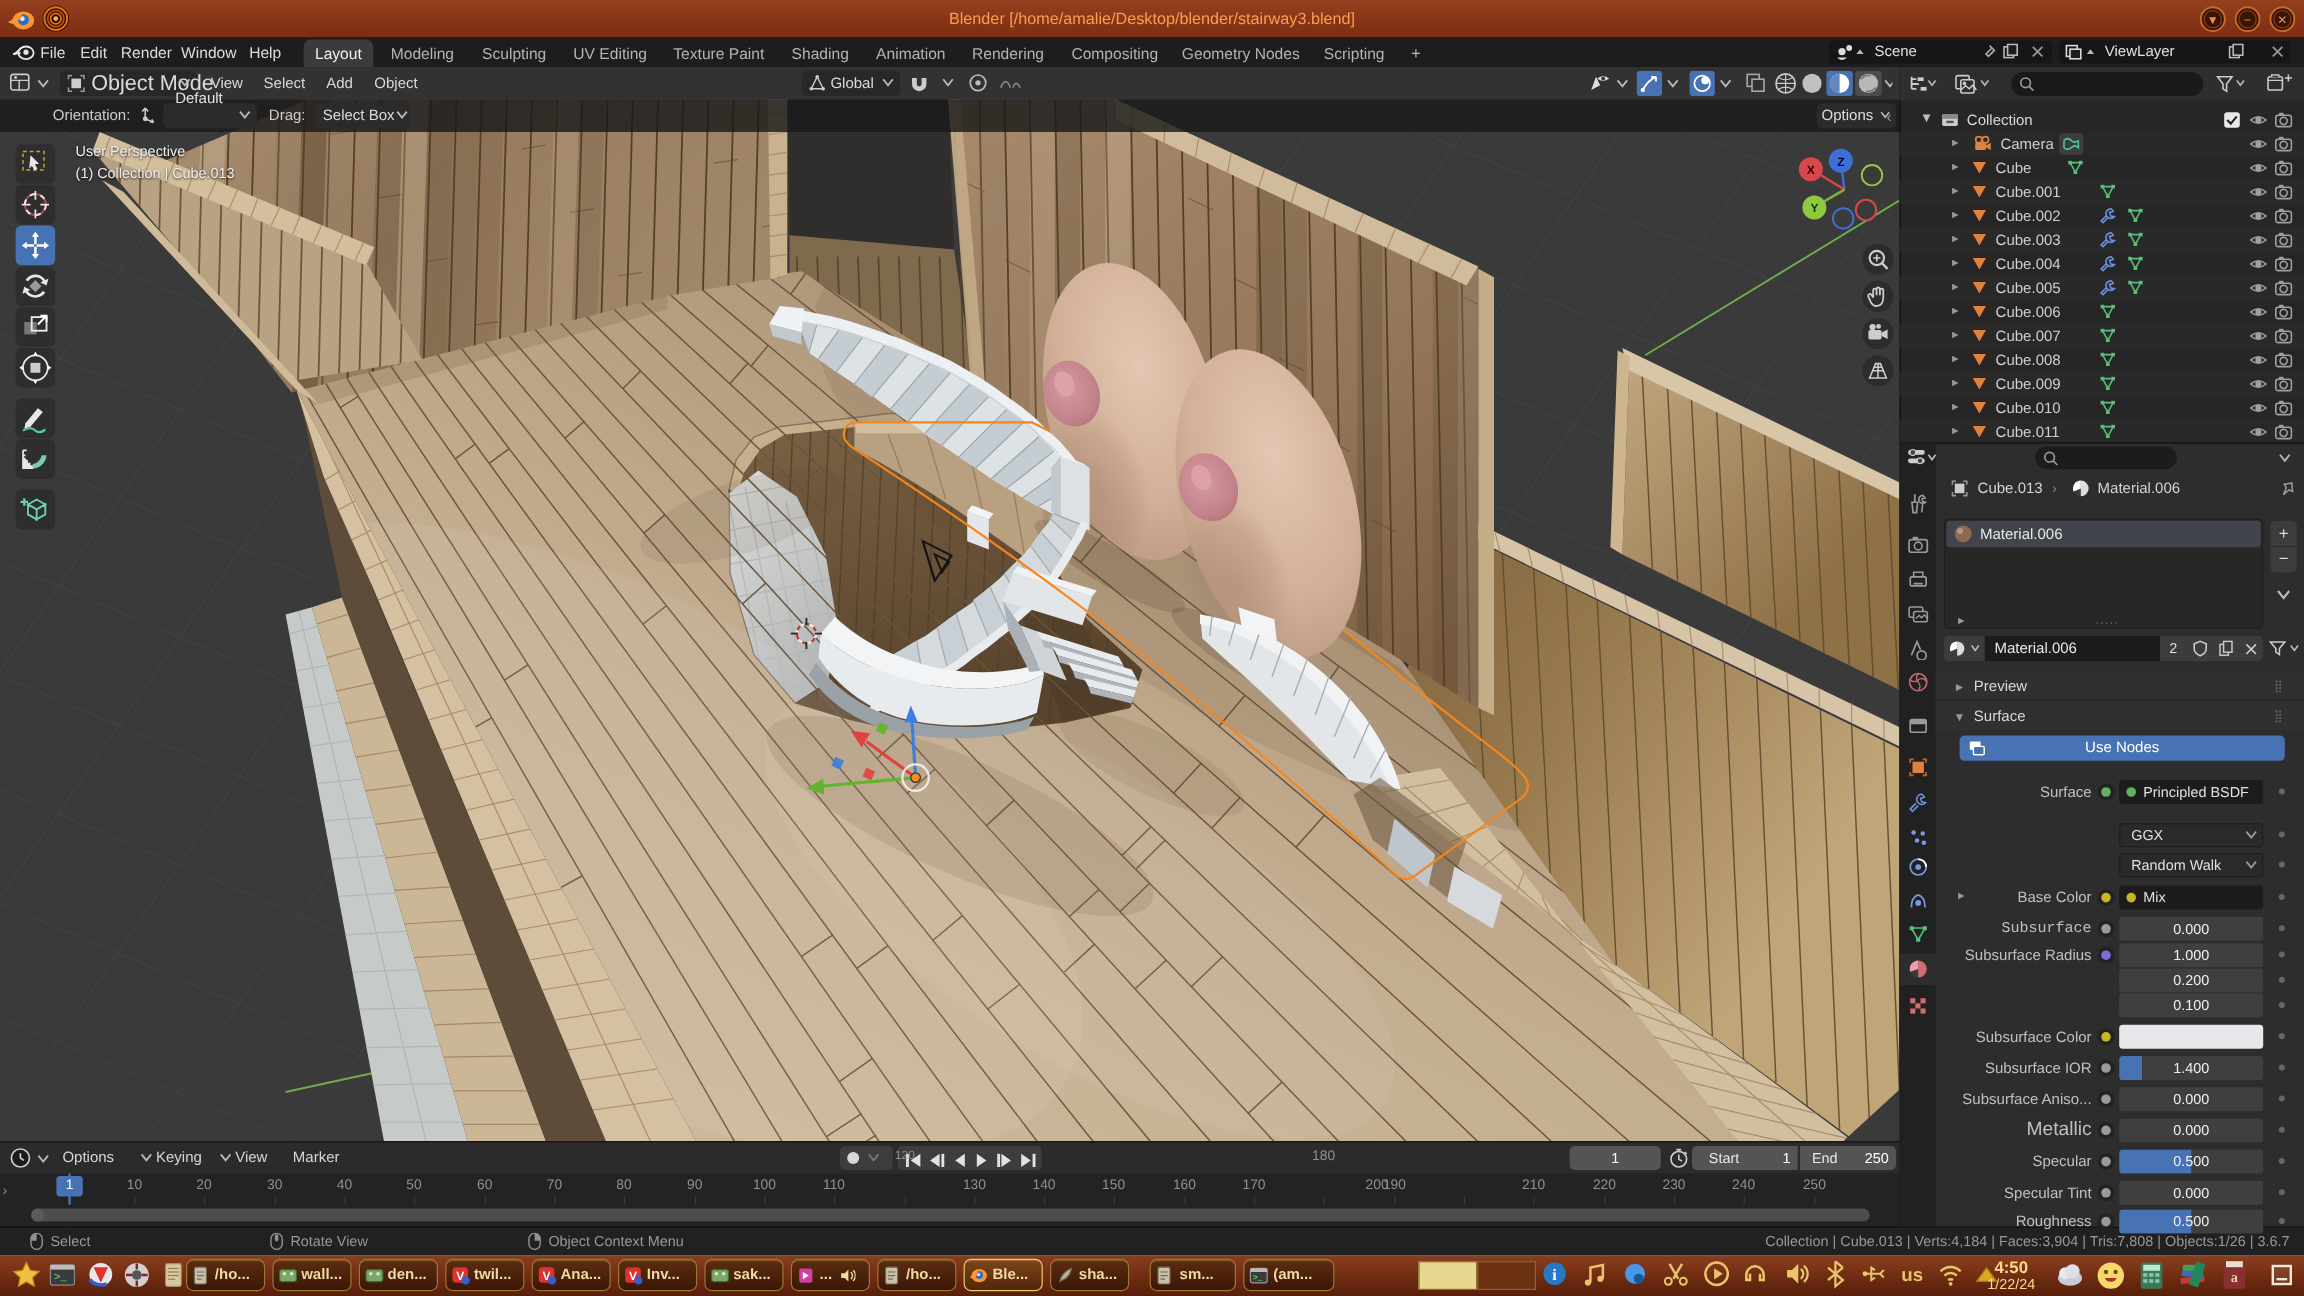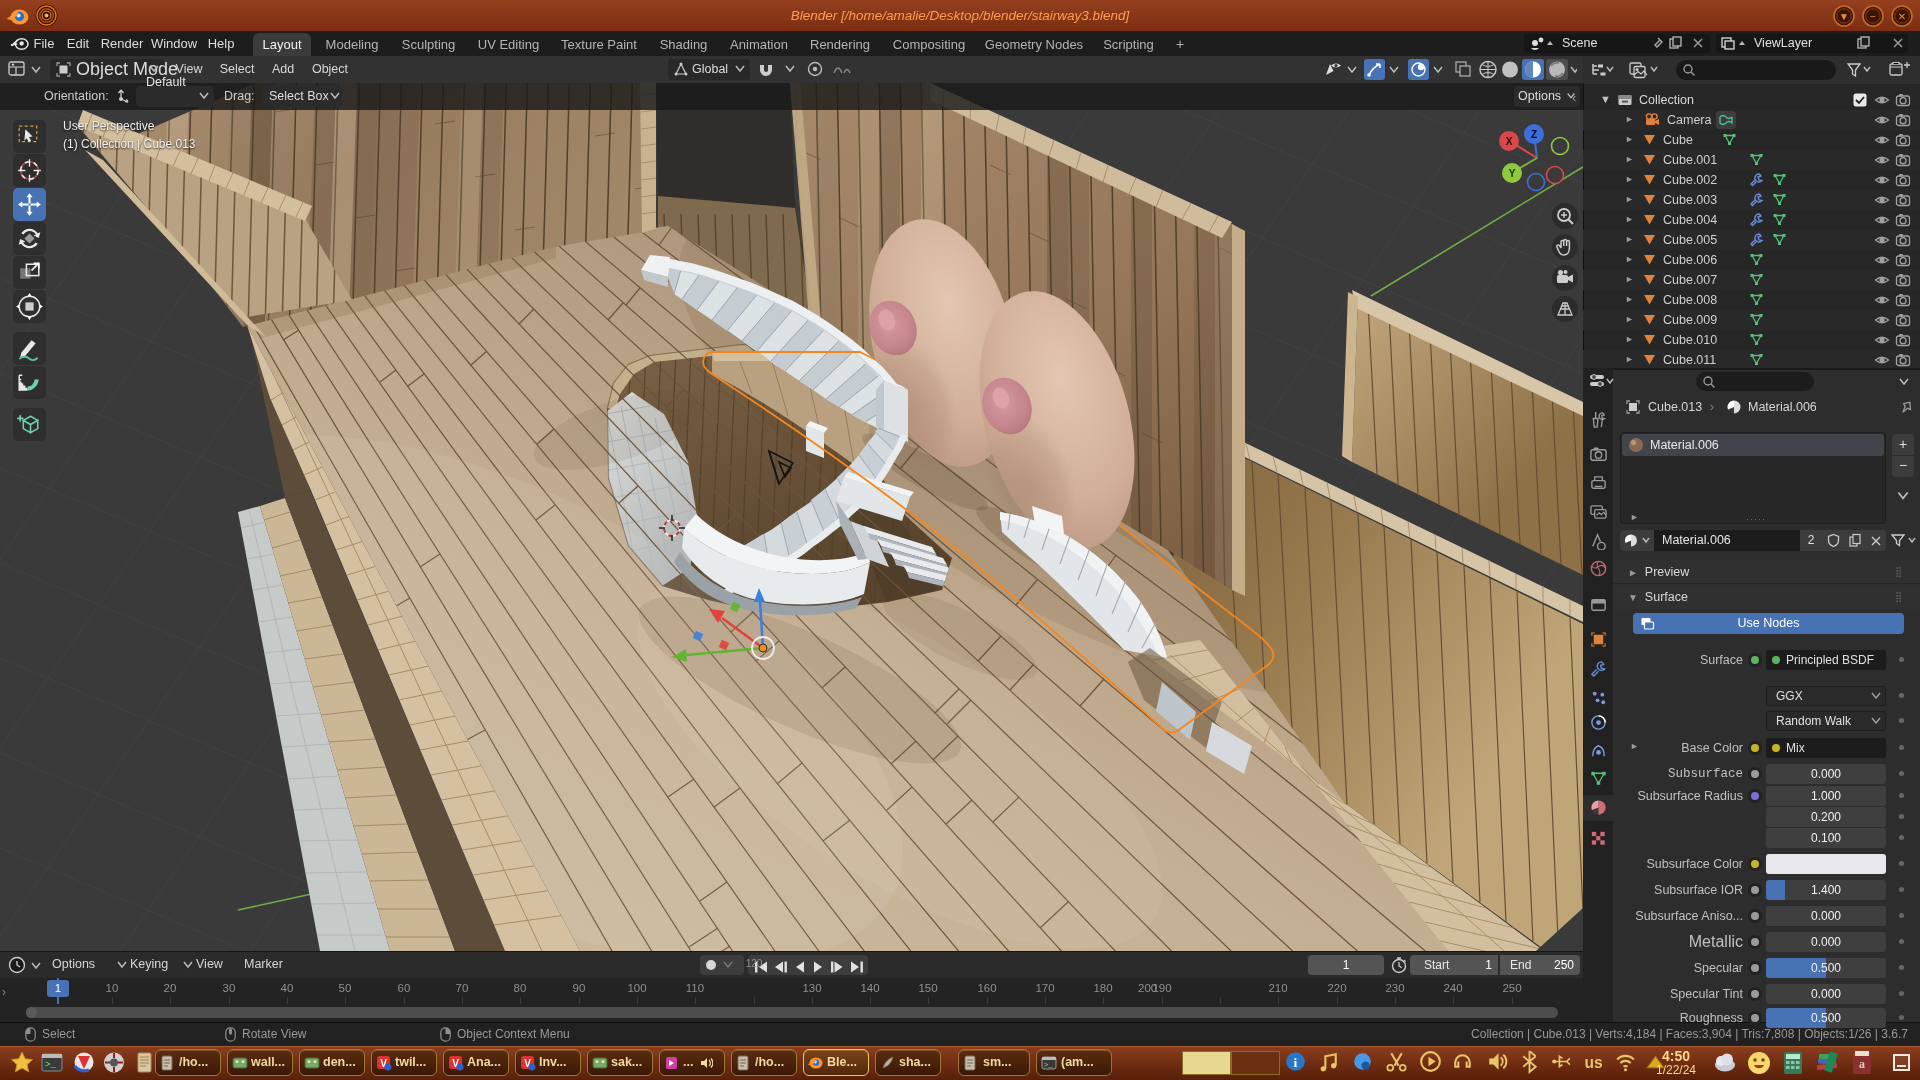--- a/index.html
+++ b/index.html
@@ -794,7 +794,7 @@
 <circle cx="11.5" cy="11.5" r="4.4" fill="none" stroke="#e87215" stroke-width="1.4"></circle>
 <circle cx="11.5" cy="11.5" r="2" fill="#f8b25c"></circle>
 </svg>
-    <div style="position:absolute;left:0;top:0;width:1920px;height:31px;line-height:31px;text-align:center;color:#ff9d4e;font-size:13.5px;font-style:italic;">Blender [/home/amalie/Desktop/blender/stairway3.blend]</div>
+    <div style="position:absolute;left:0;top:0;width:1920px;height:31px;line-height:31px;text-align:center;color:#ff9d4e;font-size:13.5px;">Blender [/home/amalie/Desktop/blender/stairway3.blend]</div>
     <svg style="position:absolute;left:1833px;top:5px" width="22" height="22" viewBox="0 0 22 22">
 <circle cx="11" cy="11" r="10" fill="#3a1505" stroke="#c96a2d" stroke-width="1.6"></circle>
 <circle cx="11" cy="11" r="7.2" fill="none" stroke="#8a3d12" stroke-width="1"></circle>

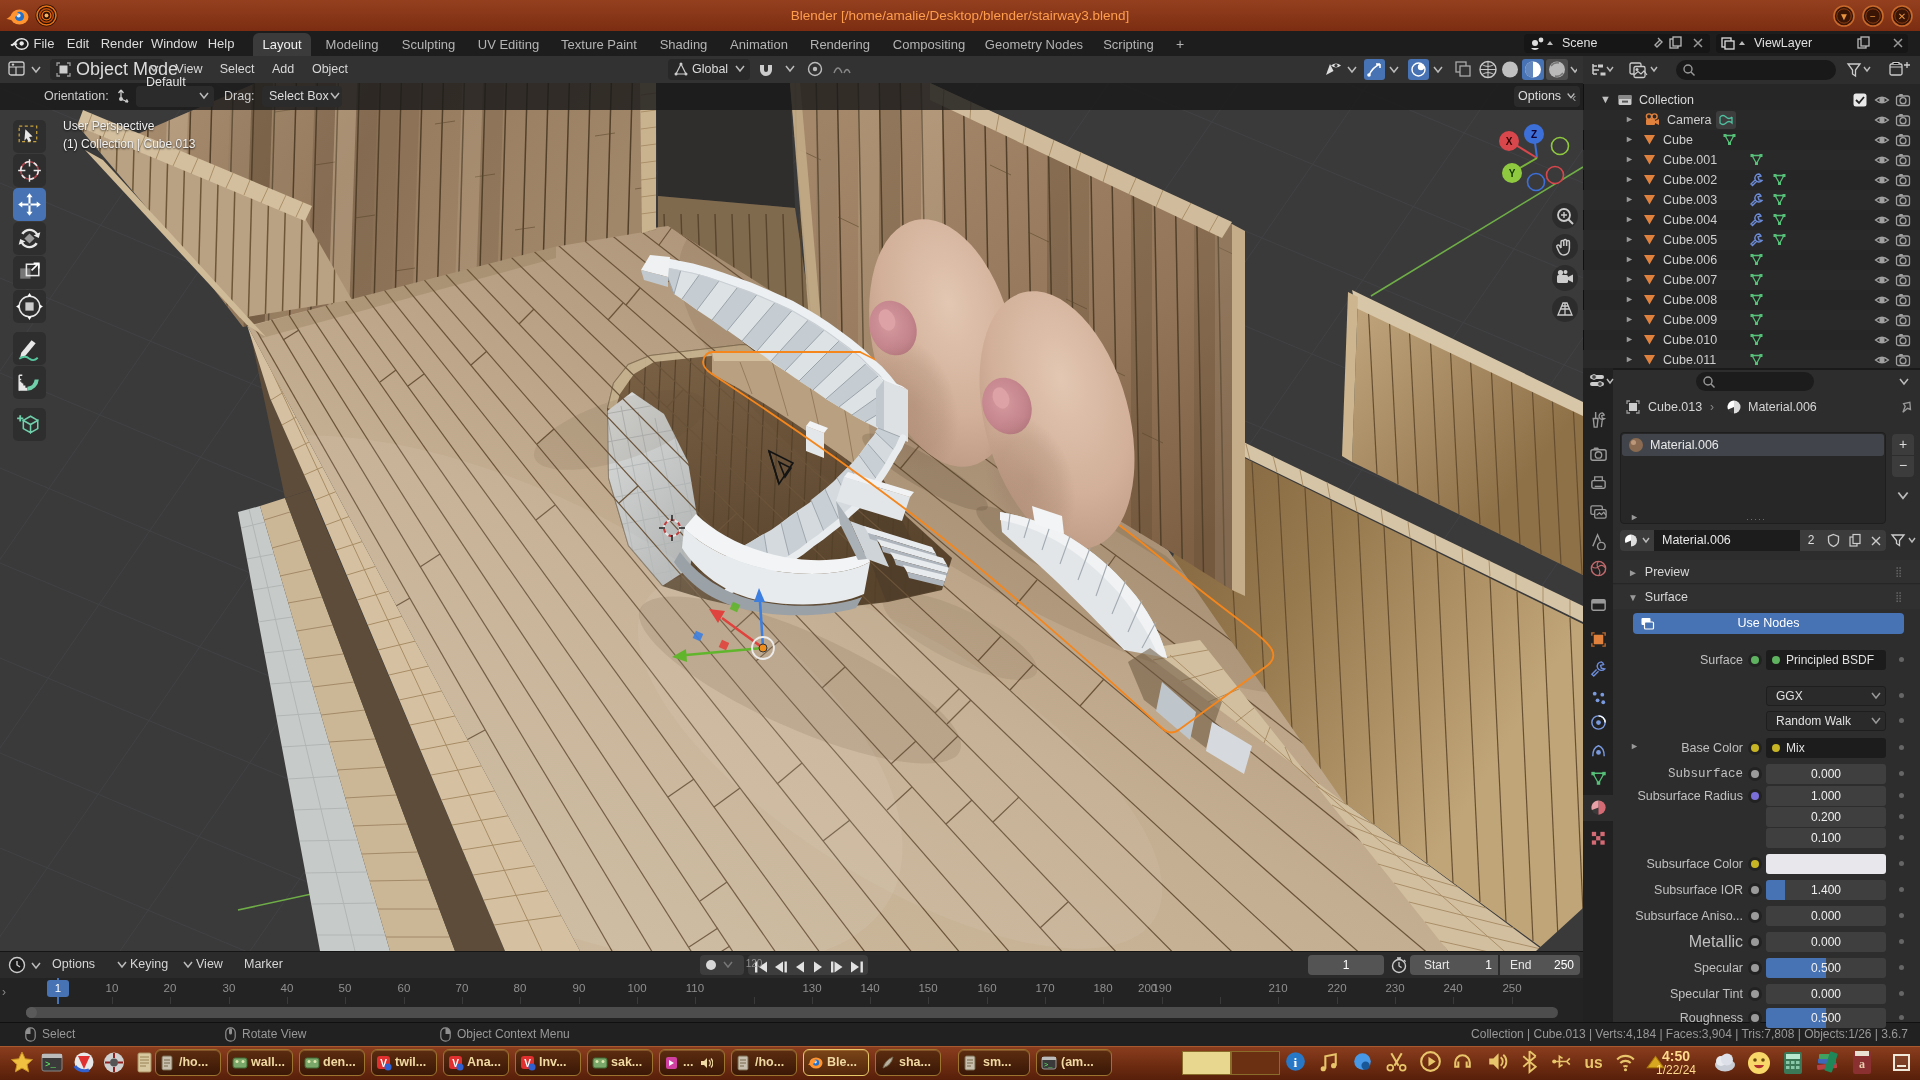--- a/index.html
+++ b/index.html
@@ -1122,7 +1122,7 @@
     <div style="position:absolute;left:987px;top:997px;width:1px;height:7px;background:#3a3a3a;"></div>
     <div style="position:absolute;left:1025px;top:982px;width:40px;text-align:center;color:#909090;font-size:11.5px;">170</div>
     <div style="position:absolute;left:1045px;top:997px;width:1px;height:7px;background:#3a3a3a;"></div>
-    <div style="position:absolute;left:1083px;top:982px;width:40px;text-align:center;color:#909090;font-size:11.5px;">180</div>
+    <div style="position:absolute;left:1083px;top:958px;width:40px;text-align:center;color:#909090;font-size:11.5px;">180</div>
     <div style="position:absolute;left:1103px;top:997px;width:1px;height:7px;background:#3a3a3a;"></div>
     <div style="position:absolute;left:1142px;top:982px;width:40px;text-align:center;color:#909090;font-size:11.5px;">190</div>
     <div style="position:absolute;left:1162px;top:997px;width:1px;height:7px;background:#3a3a3a;"></div>

